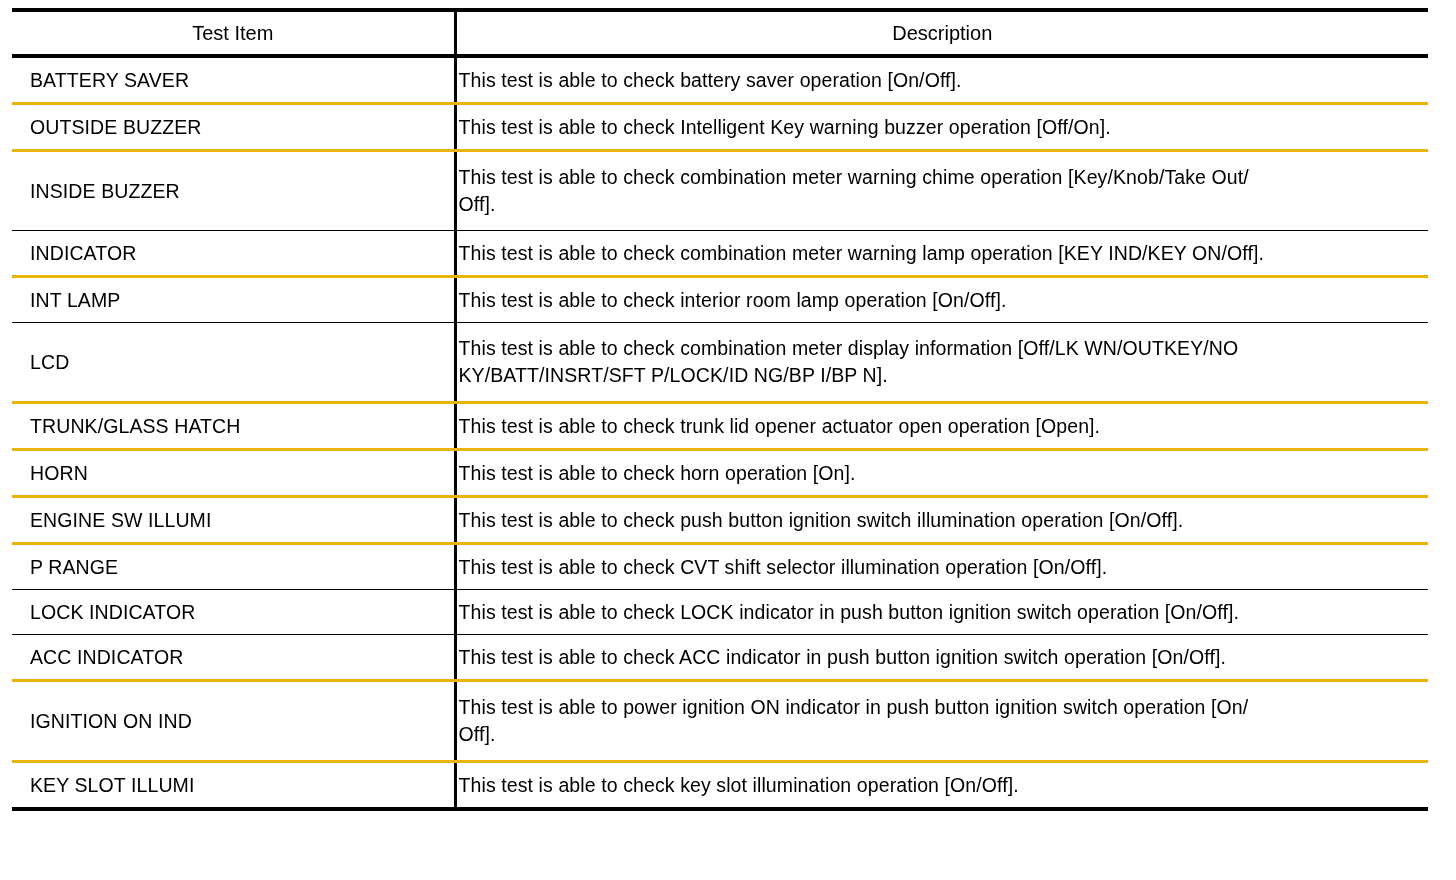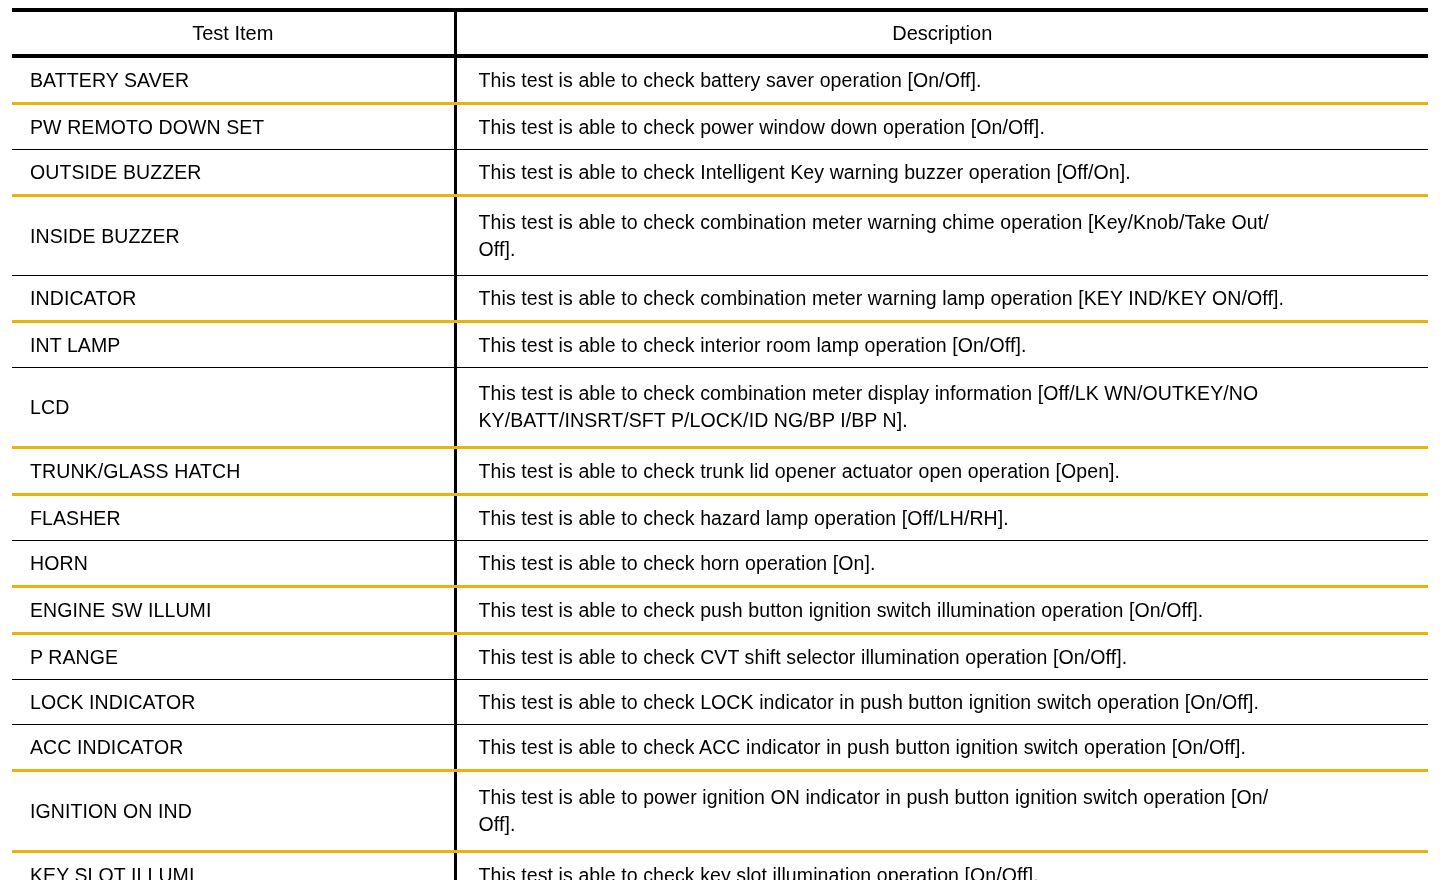--- a/index.html
+++ b/index.html
@@ -73,7 +73,7 @@
     white-space: nowrap;
   }
   tbody td.cell-desc {
-    padding-left: 22px;
+    padding-left: 2px;
     padding-right: 4px;
   }
 

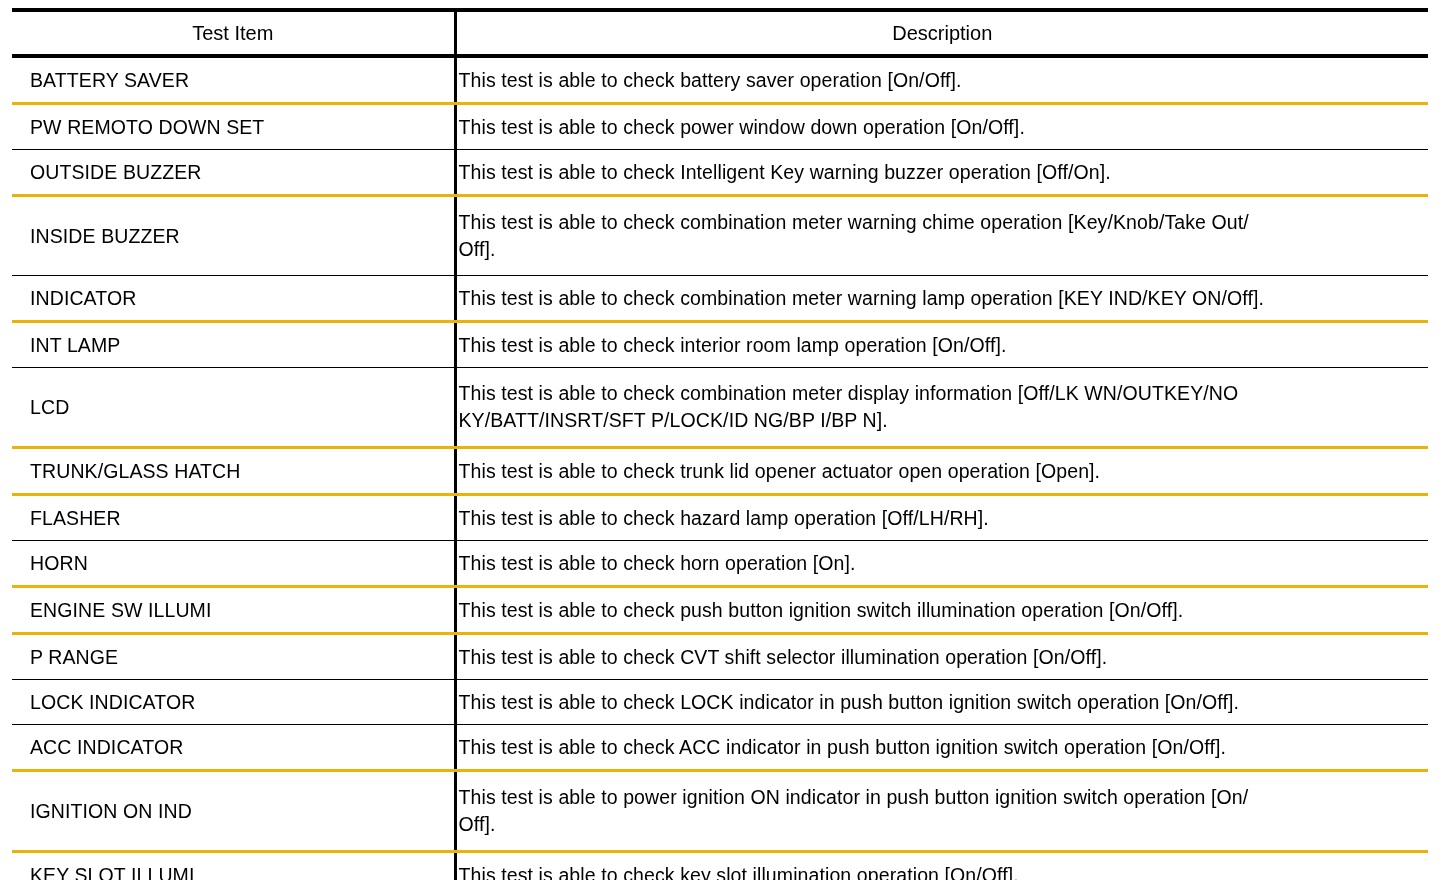--- a/index.html
+++ b/index.html
@@ -110,10 +110,6 @@
             <td class="cell-item">BATTERY SAVER</td>
             <td class="cell-desc">This test is able to check battery saver operation [On/Off].</td>
           </tr>
-          <tr class="short rule-thin">
-            <td class="cell-item">PW REMOTO DOWN SET</td>
-            <td class="cell-desc">This test is able to check power window down operation [On/Off].</td>
-          </tr>
           <tr class="short rule-thick">
             <td class="cell-item">OUTSIDE BUZZER</td>
             <td class="cell-desc">This test is able to check Intelligent Key warning buzzer operation [Off/On].</td>

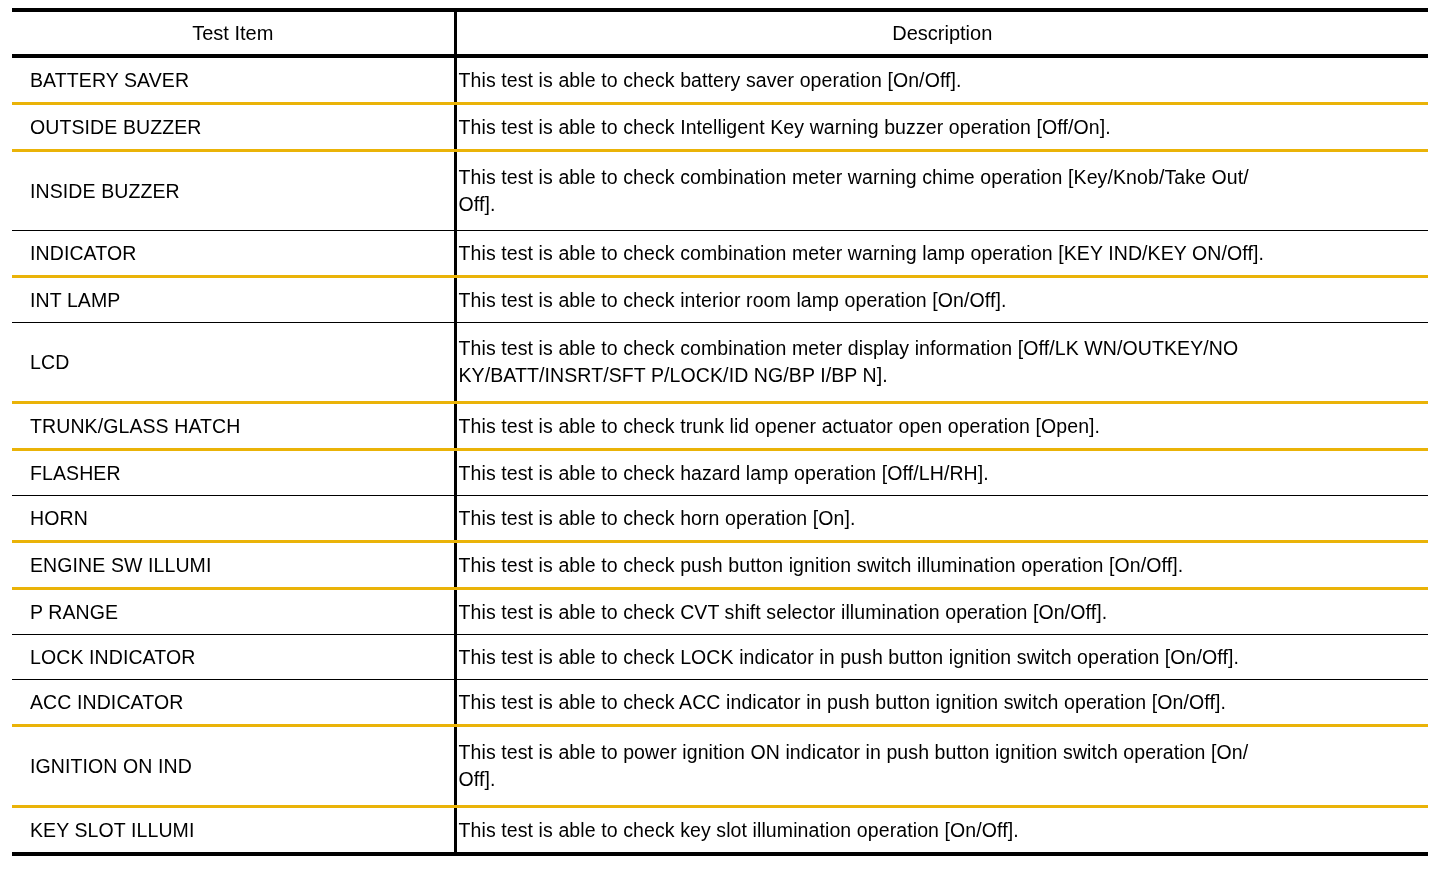--- a/index.html
+++ b/index.html
@@ -140,10 +140,6 @@
             <td class="cell-item">TRUNK/GLASS HATCH</td>
             <td class="cell-desc">This test is able to check trunk lid opener actuator open operation [Open].</td>
           </tr>
-          <tr class="short rule-thin">
-            <td class="cell-item">FLASHER</td>
-            <td class="cell-desc">This test is able to check hazard lamp operation [Off/LH/RH].</td>
-          </tr>
           <tr class="short rule-thick">
             <td class="cell-item">HORN</td>
             <td class="cell-desc">This test is able to check horn operation [On].</td>

